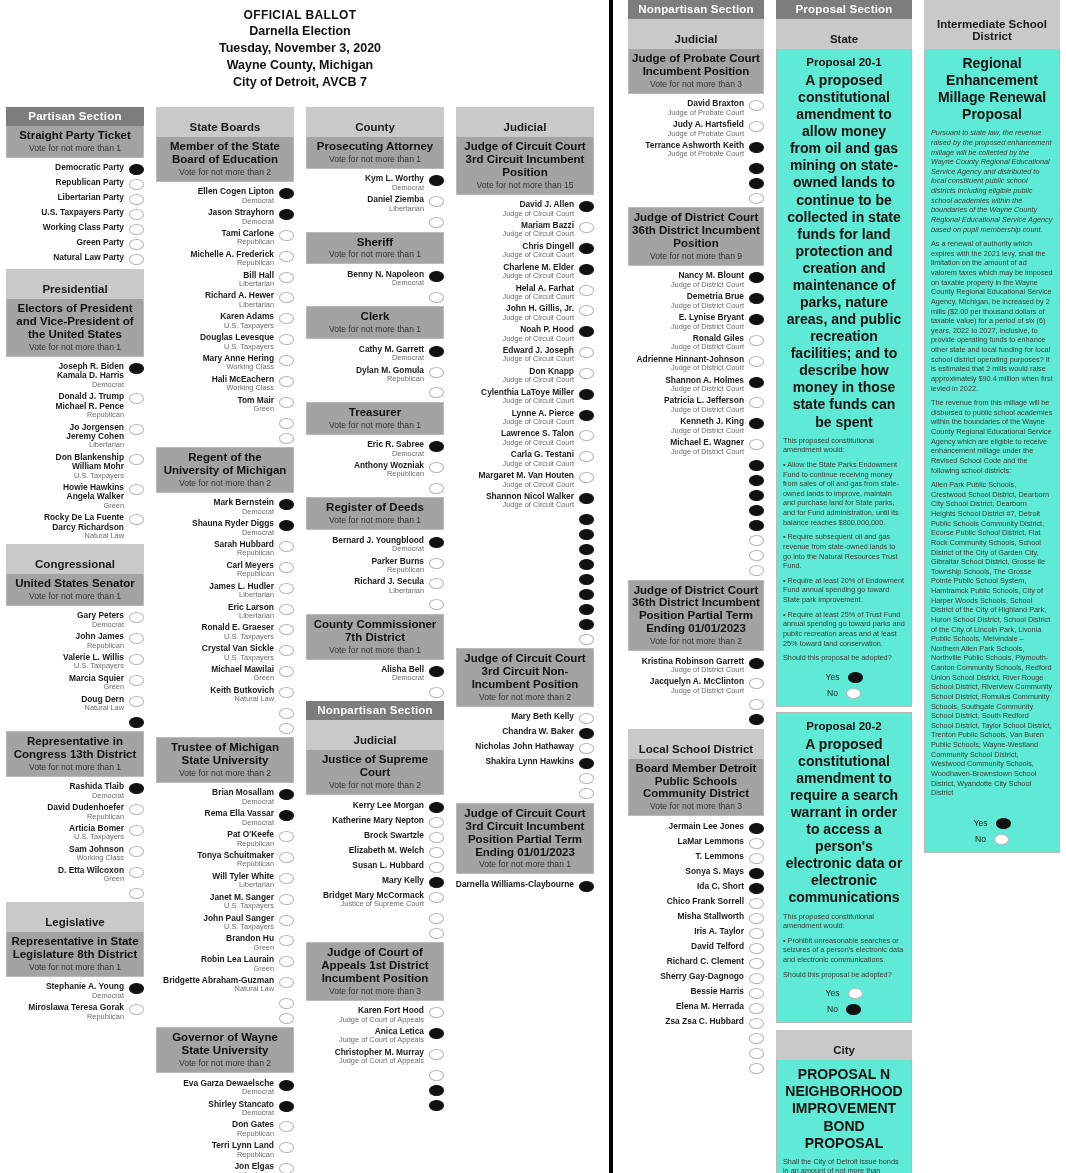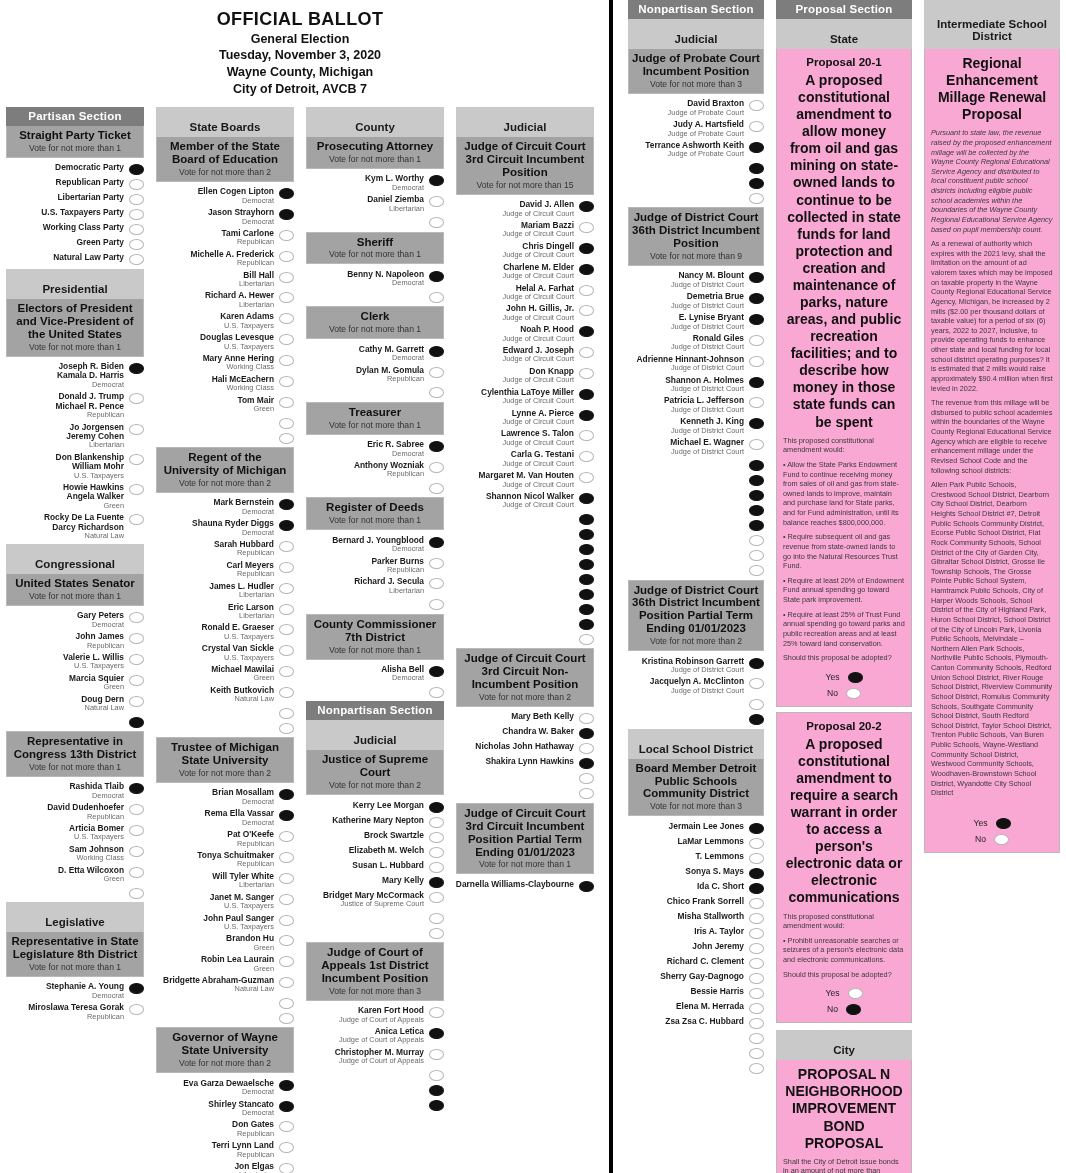--- a/index.html
+++ b/index.html
@@ -20,7 +20,7 @@
   .ballot-head{
     text-align:center;padding-top:8px;
   }
-  .ballot-head .t1{font-size:18px;font-weight:bold;letter-spacing:.4px;line-height:1.25;}
+  .ballot-head .t1{font-size:12px;font-weight:bold;letter-spacing:.4px;line-height:1.25;}
   .ballot-head .t2{font-size:12.5px;font-weight:bold;line-height:1.35;}
   .handwritten{
     position:absolute;left:690px;top:4px;font-family:"DejaVu Serif",serif;

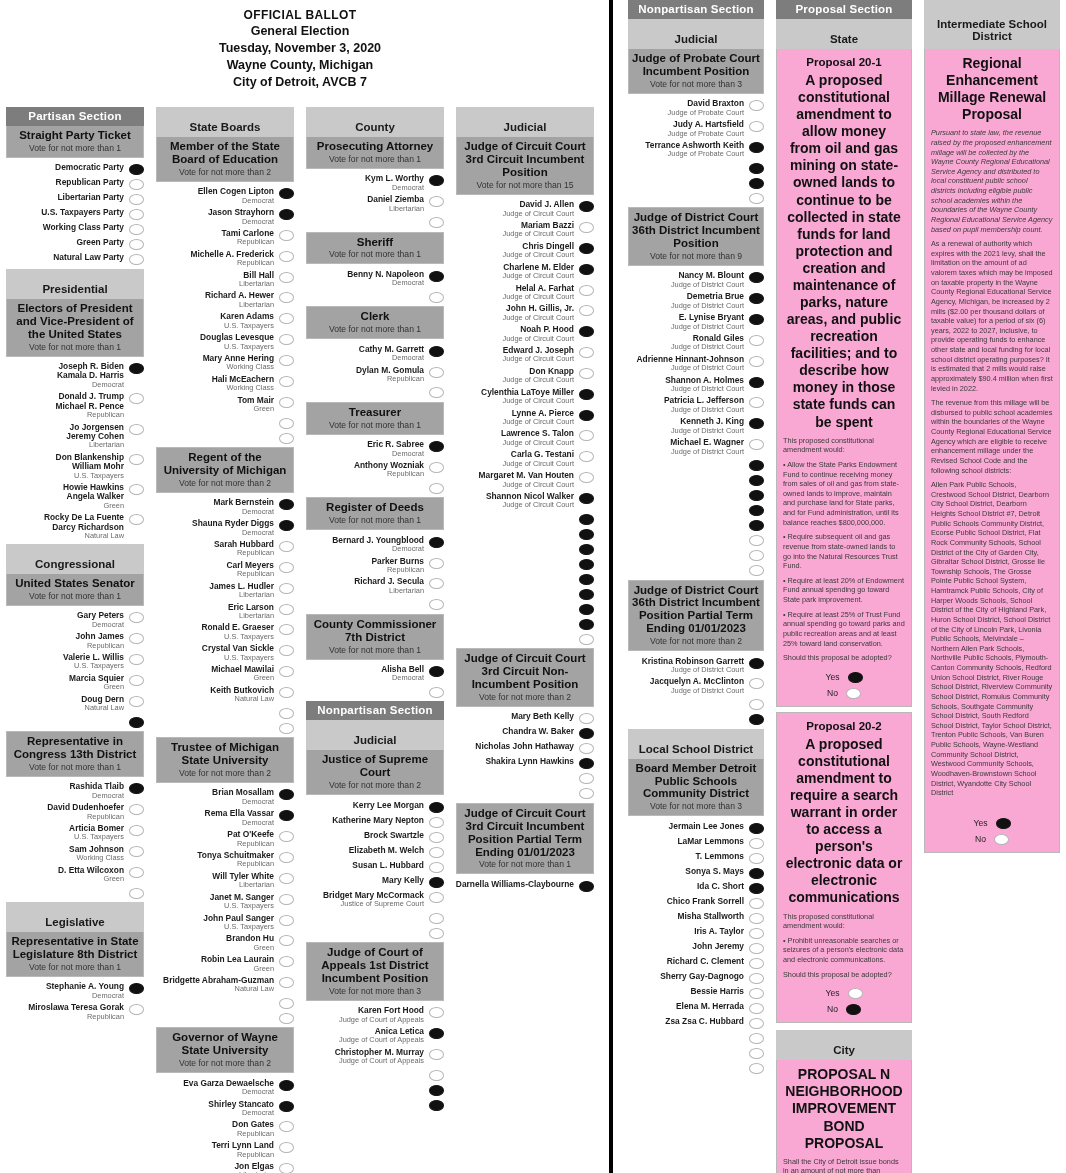--- a/index.html
+++ b/index.html
@@ -95,7 +95,7 @@
 
     <div class="ballot-head">
       <div class="t1">OFFICIAL BALLOT</div>
-      <div class="t2">General Election</div>
+      <div class="t2">Darnella Election</div>
       <div class="t2">Tuesday, November 3, 2020</div>
       <div class="t2">Wayne County, Michigan</div>
       <div class="t2">City of Detroit, AVCB 7</div>

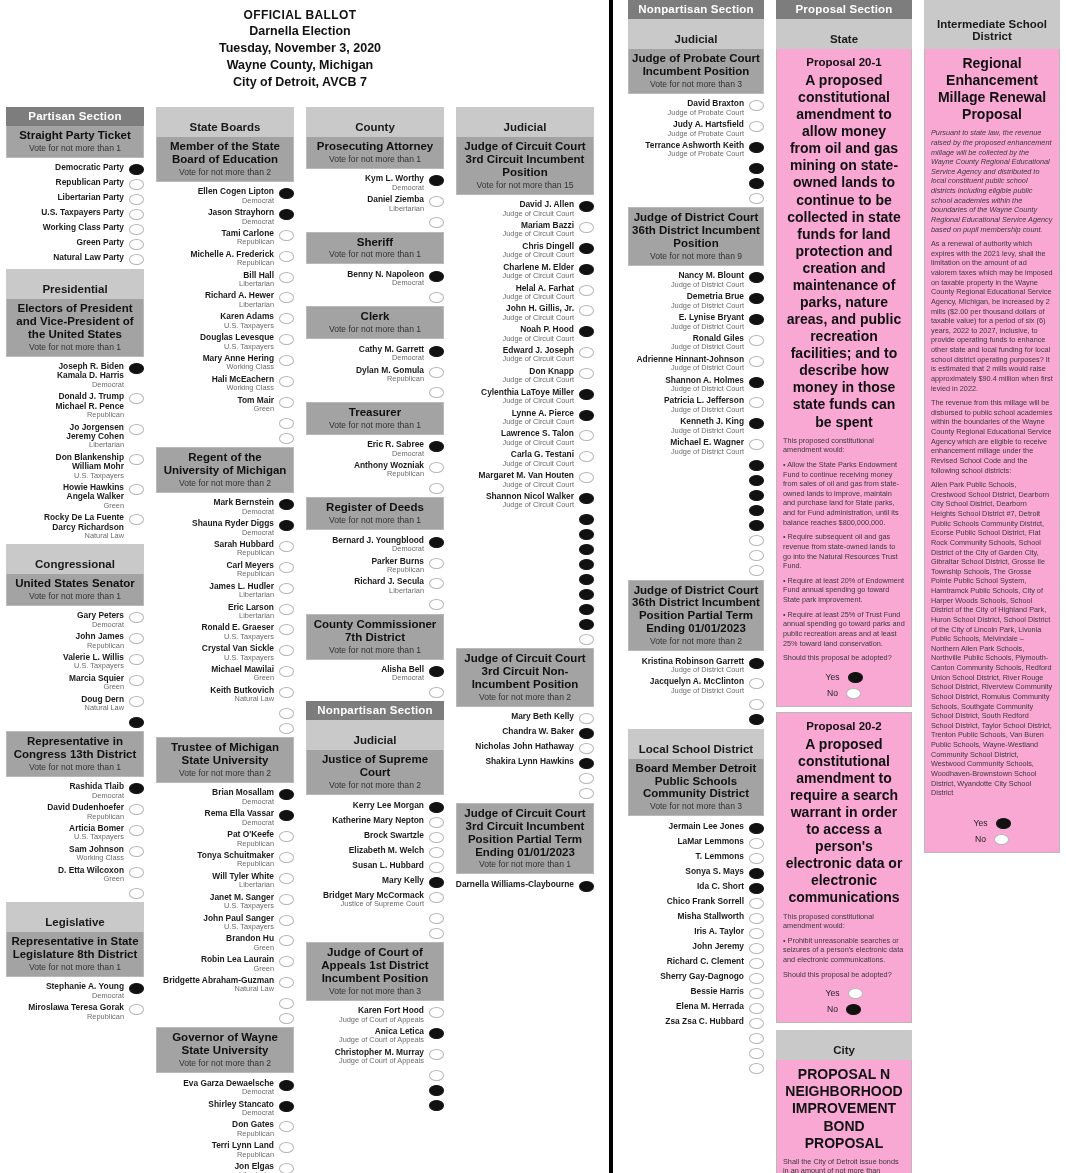--- a/index.html
+++ b/index.html
@@ -68,7 +68,7 @@
   
   .col.prop{width:155px;}
   .prop-body{
-    margin:0 6px;border:1px solid #b9b9b9;border-top:none;background:#f9a8d4;
+    margin:0 6px;border:1px solid #b9b9b9;border-top:none;background:#5eead4;
     padding:4px 6px 6px;
   }
   .prop-title{text-align:center;font-weight:bold;font-size:11.5px;padding:3px 0 2px;}

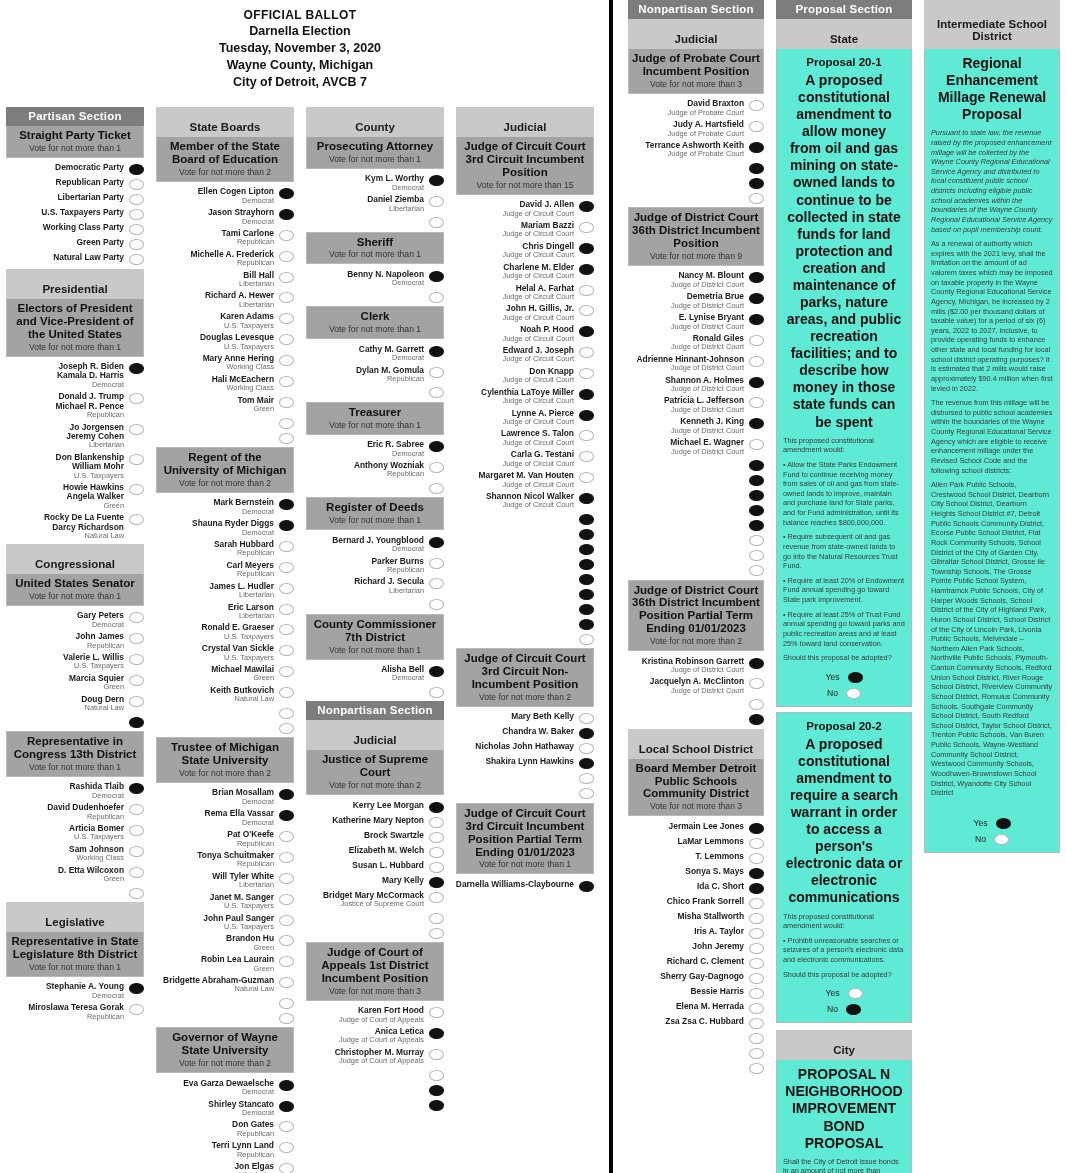--- a/index.html
+++ b/index.html
@@ -1328,7 +1328,7 @@
             </div>
             <div class="cand">
               <div class="txt">
-                <div class="nm">John Jeremy</div>
+                <div class="nm">David Telford</div>
               </div>
               <div class="oval"></div>
             </div>

